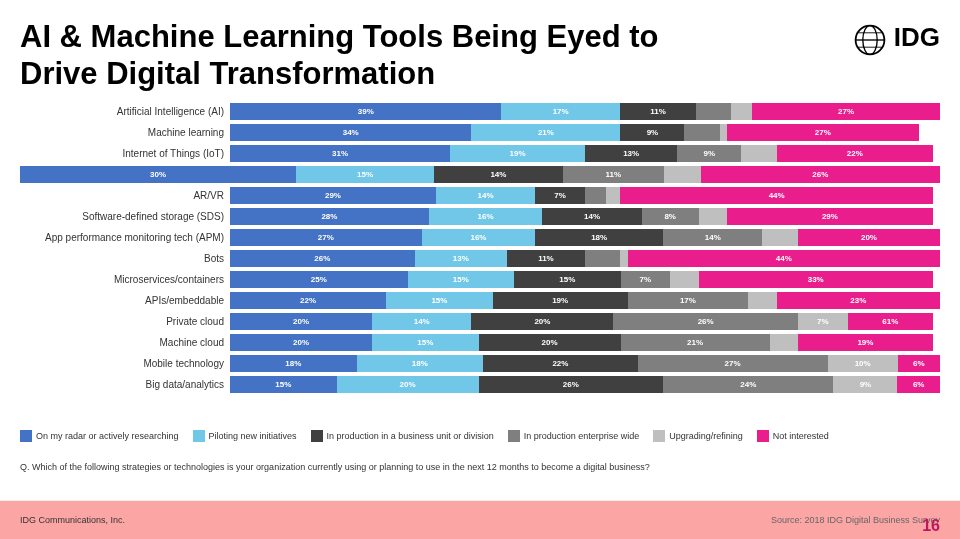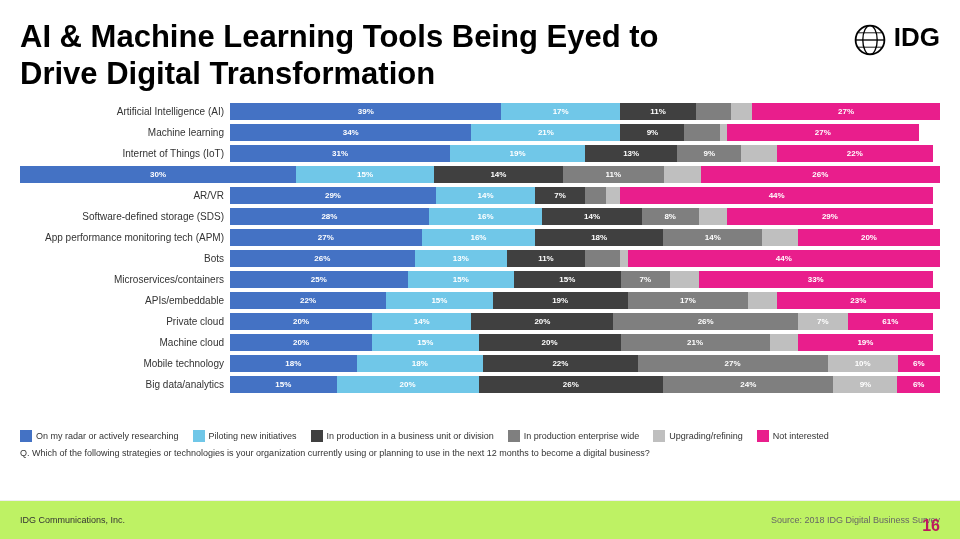--- a/index.html
+++ b/index.html
@@ -110,7 +110,7 @@
     .footnote {
       font-size: 9px;
       color: #333;
-      margin-top: 6px;
+      margin-top: 20px;
     }
     .footer {
       position: absolute;

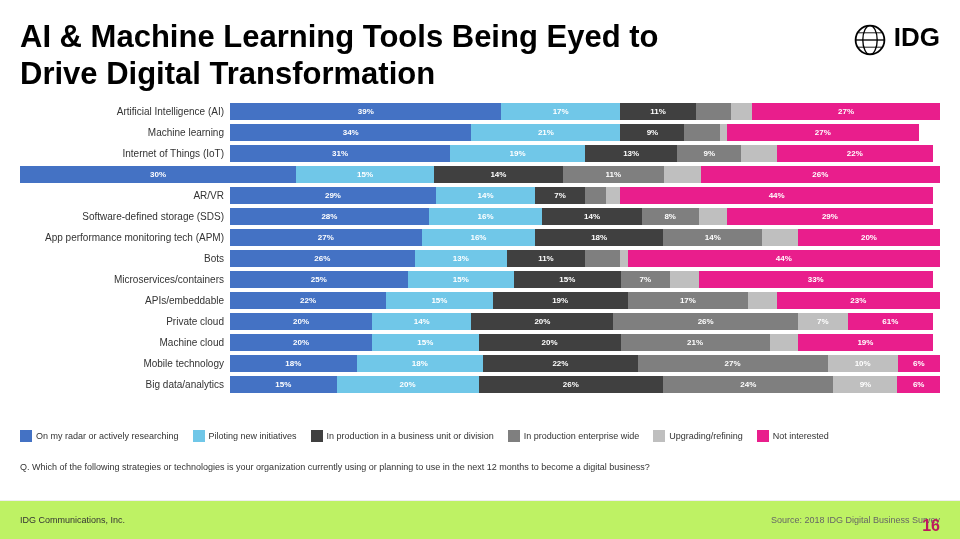--- a/index.html
+++ b/index.html
@@ -118,7 +118,7 @@
       left: 0;
       right: 0;
       height: 39px;
-      background: #bef264;
+      background: #fca5a5;
       display: flex;
       align-items: center;
       justify-content: space-between;

